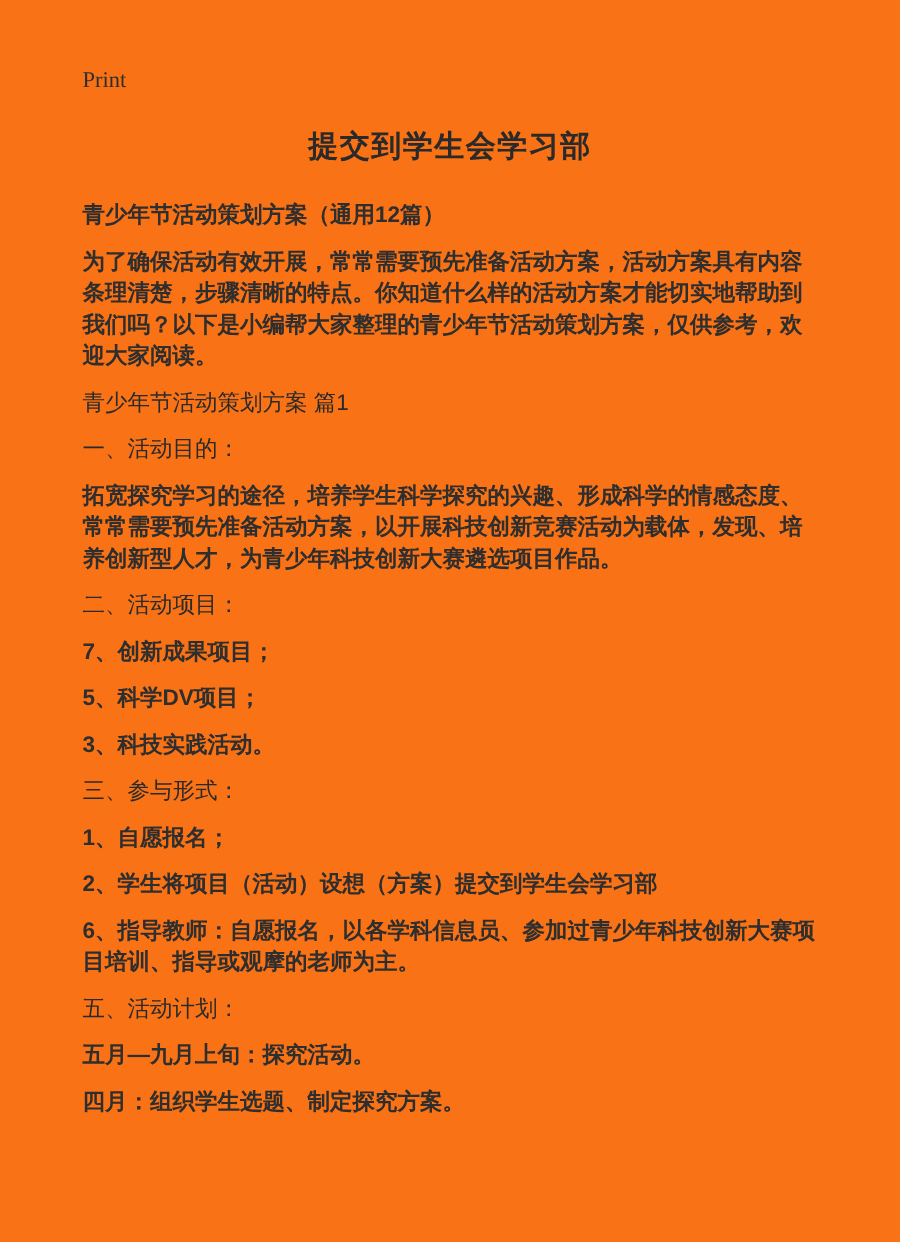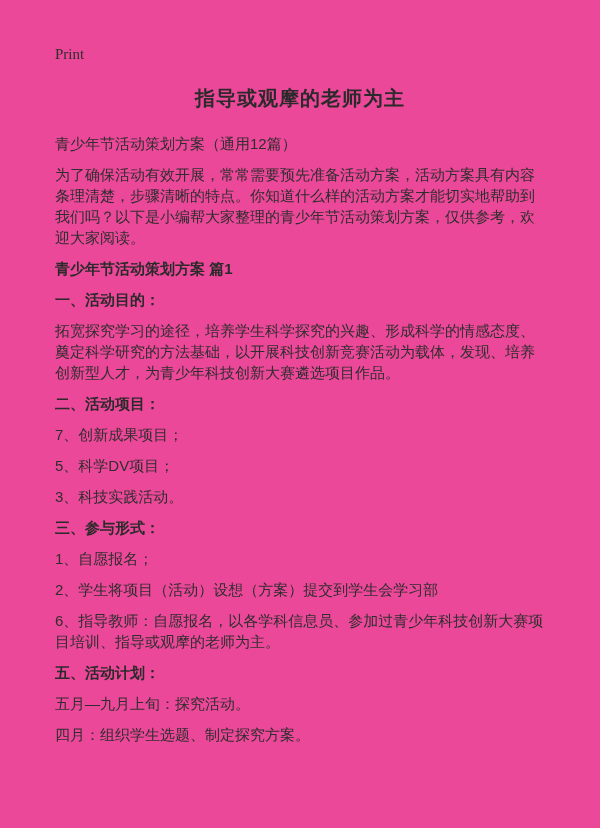--- a/index.html
+++ b/index.html
@@ -19,7 +19,7 @@
     width: 600px;
     height: 828px;
     padding: 44px 55px 30px 55px;
-    background: #ec4899;
+    background: #f97316;
   }
   .print {
     font-family: "Liberation Serif", serif;

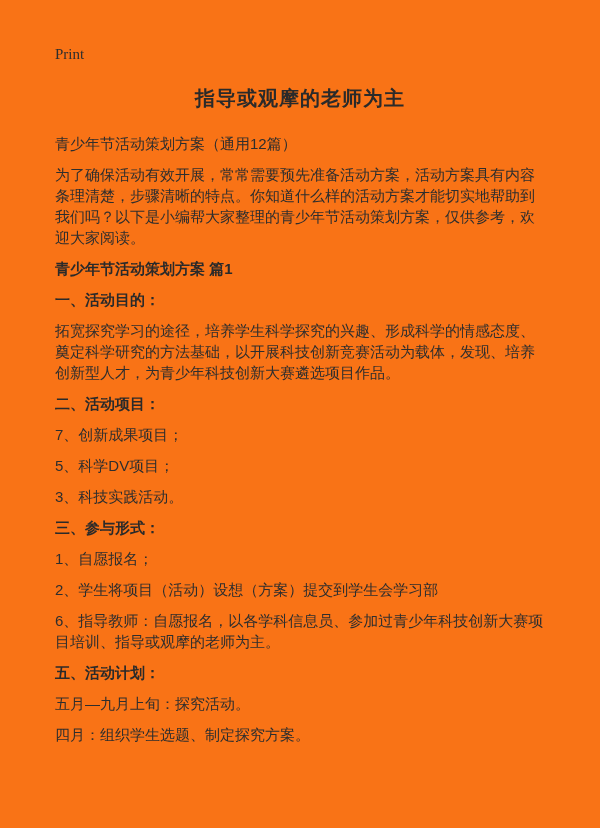--- a/index.html
+++ b/index.html
@@ -56,7 +56,7 @@
 
 <div class="doc">
   <div class="print">Print</div>
-  <h1 class="title">指导或观摩的老师为主</h1>
+  <h1 class="title">提交到学生会学习部</h1>
 
   <p class="p">青少年节活动策划方案（通用12篇）</p>
   <p class="p">为了确保活动有效开展，常常需要预先准备活动方案，活动方案具有内容条理清楚，步骤清晰的特点。你知道什么样的活动方案才能切实地帮助到我们吗？以下是小编帮大家整理的青少年节活动策划方案，仅供参考，欢迎大家阅读。</p>

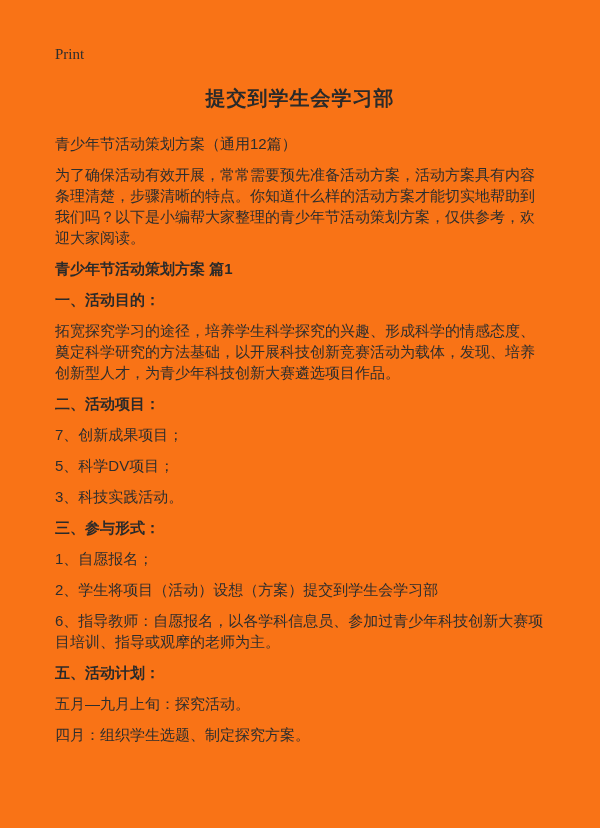--- a/index.html
+++ b/index.html
@@ -45,6 +45,7 @@
     margin: 0 0 10px 0;
     line-break: anywhere;
     word-break: break-all;
+    font-weight: bold;
   }
   .h {
     font-weight: bold;

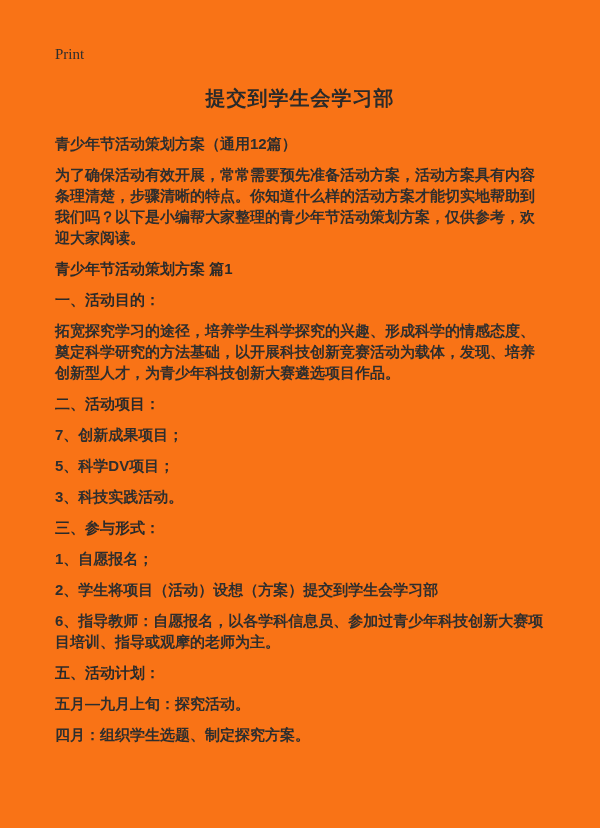--- a/index.html
+++ b/index.html
@@ -48,7 +48,7 @@
     font-weight: bold;
   }
   .h {
-    font-weight: bold;
+    font-weight: normal;
     color: #2a2a2a;
   }
 </style>

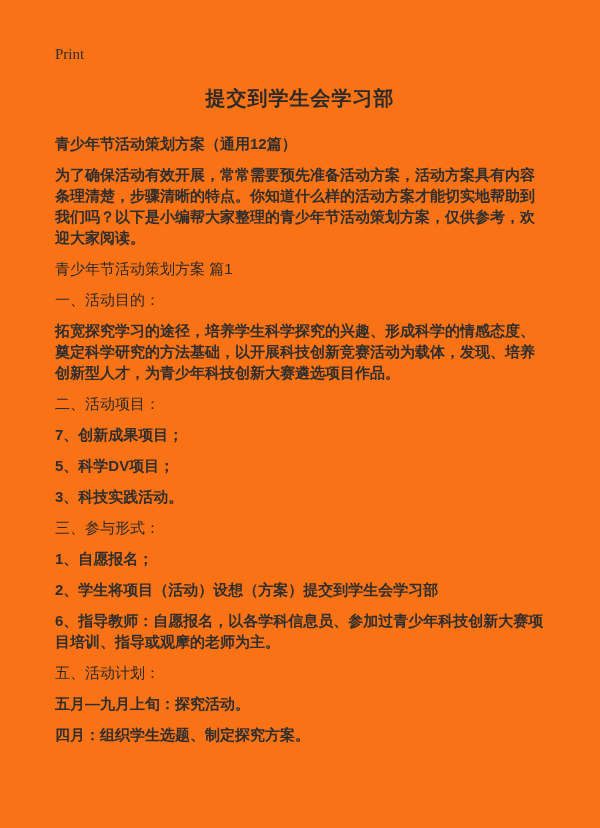--- a/index.html
+++ b/index.html
@@ -63,7 +63,7 @@
   <p class="p">为了确保活动有效开展，常常需要预先准备活动方案，活动方案具有内容条理清楚，步骤清晰的特点。你知道什么样的活动方案才能切实地帮助到我们吗？以下是小编帮大家整理的青少年节活动策划方案，仅供参考，欢迎大家阅读。</p>
   <p class="h">青少年节活动策划方案 篇1</p>
   <p class="h">一、活动目的：</p>
-  <p class="p">拓宽探究学习的途径，培养学生科学探究的兴趣、形成科学的情感态度、奠定科学研究的方法基础，以开展科技创新竞赛活动为载体，发现、培养创新型人才，为青少年科技创新大赛遴选项目作品。</p>
+  <p class="p">拓宽探究学习的途径，培养学生科学探究的兴趣、形成科学的情感态度、常常需要预先准备活动方案，以开展科技创新竞赛活动为载体，发现、培养创新型人才，为青少年科技创新大赛遴选项目作品。</p>
   <p class="h">二、活动项目：</p>
   <p class="p">7、创新成果项目；</p>
   <p class="p">5、科学DV项目；</p>

